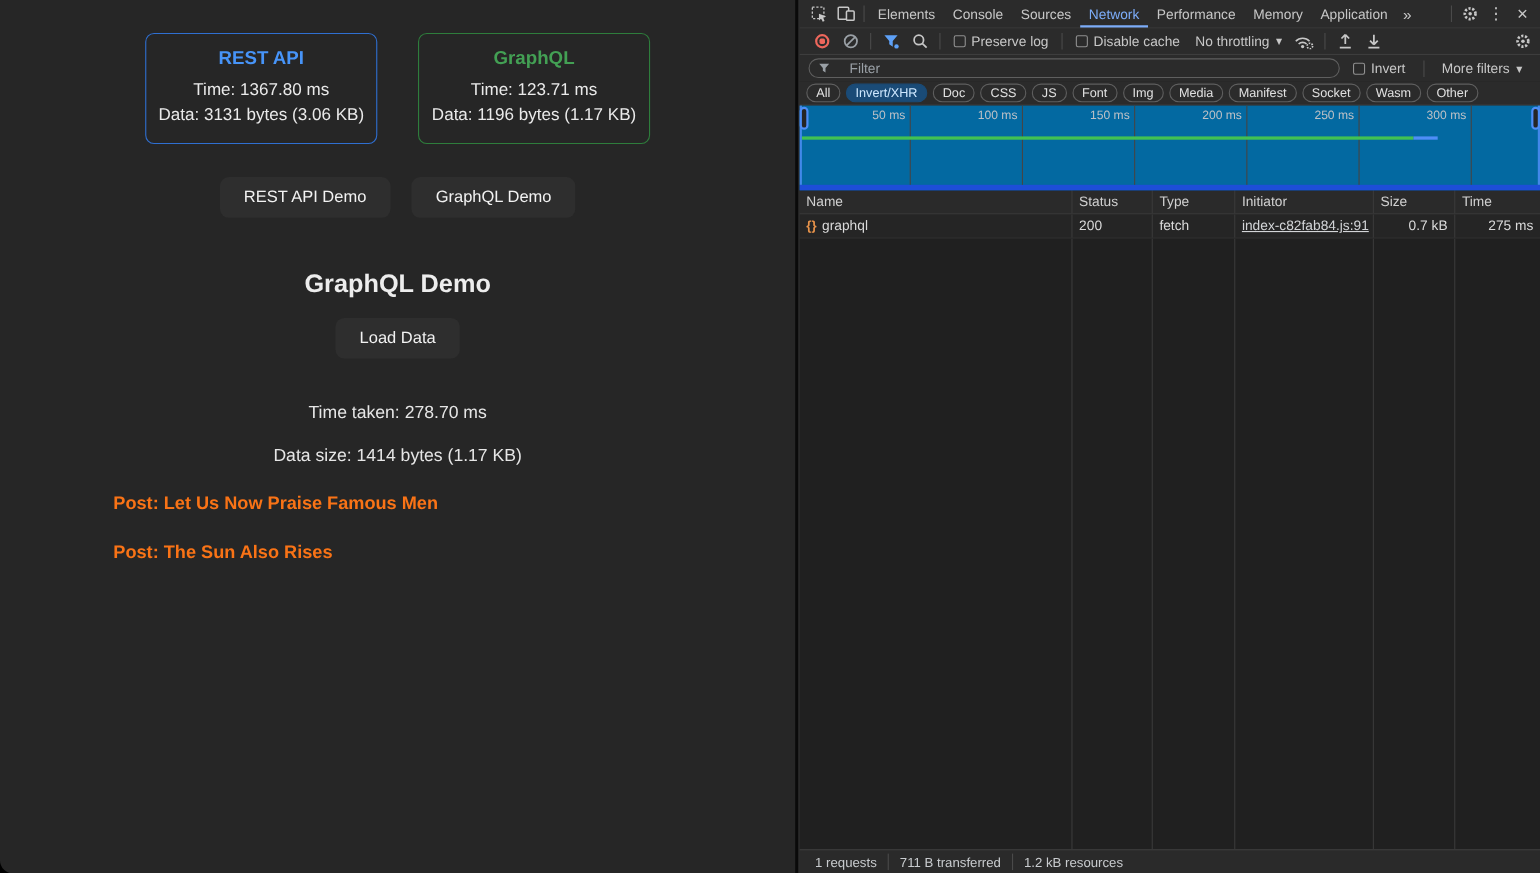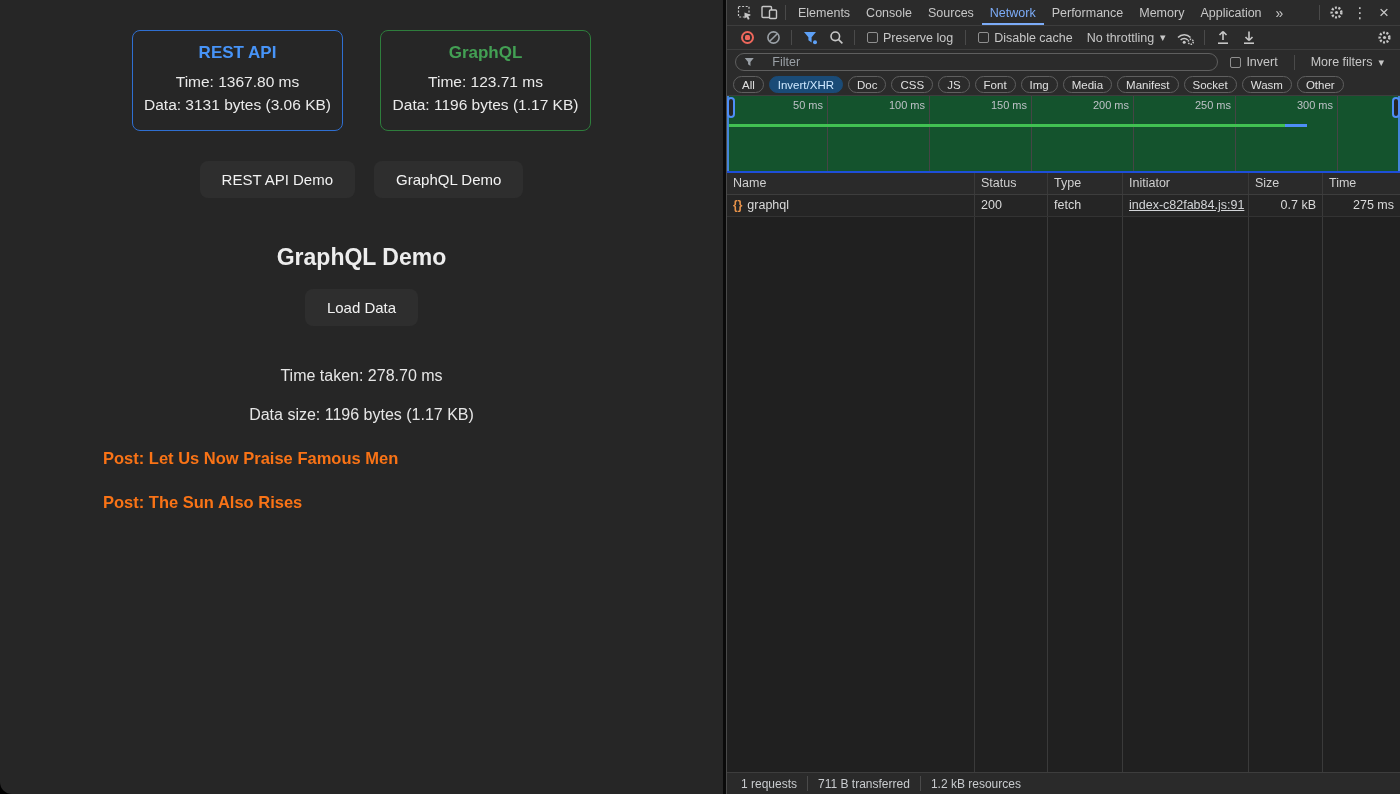--- a/index.html
+++ b/index.html
@@ -74,7 +74,7 @@
   .chip.sel { background:#1a4b77; border-color:#1a4b77; color:#cfe8ff; }
 
   
-  .overview { height:77px; background:#14532d; border-bottom:2px solid #1d4ed8; position:relative; flex-shrink:0; }
+  .overview { height:77px; background:#0369a1; border-bottom:5px solid #1d4ed8; position:relative; flex-shrink:0; }
   .gridline { position:absolute; top:0; bottom:0; width:1px; background:#454545; }
   .grid-label { position:absolute; top:3px; width:74px; text-align:right; font-size:11px; color:#bdc1c6; }
   .wf-green { position:absolute; top:28px; left:2px; width:556px; height:3px; background:#41c152; }

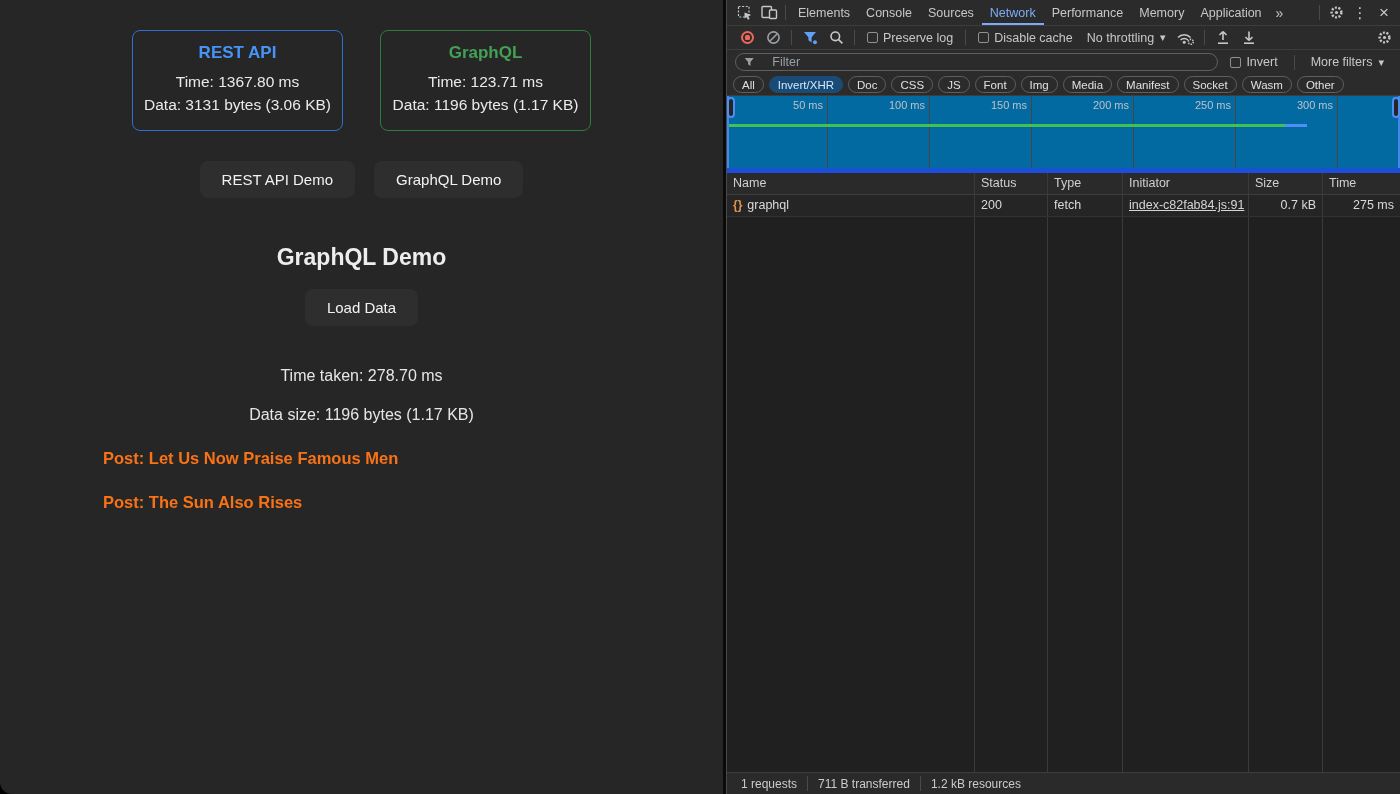--- a/index.html
+++ b/index.html
@@ -130,7 +130,7 @@
   </div>
 
   <div class="stat-line stat-time">Time taken: 278.70 ms</div>
-  <div class="stat-line stat-size">Data size: 1196 bytes (1.17 KB)</div>
+  <div class="stat-line stat-size">Data size: 1414 bytes (1.17 KB)</div>
 
 
   <div class="post-block">

